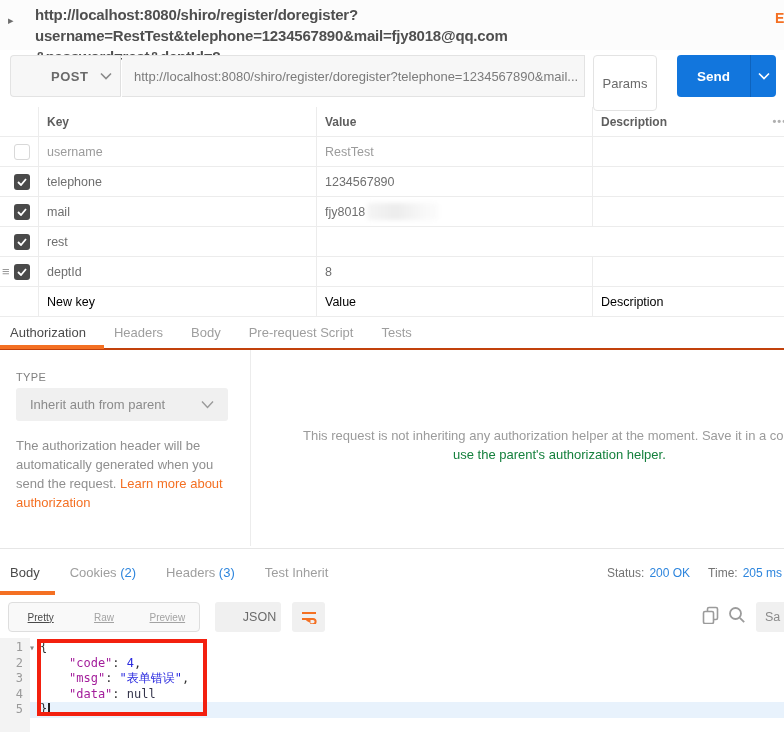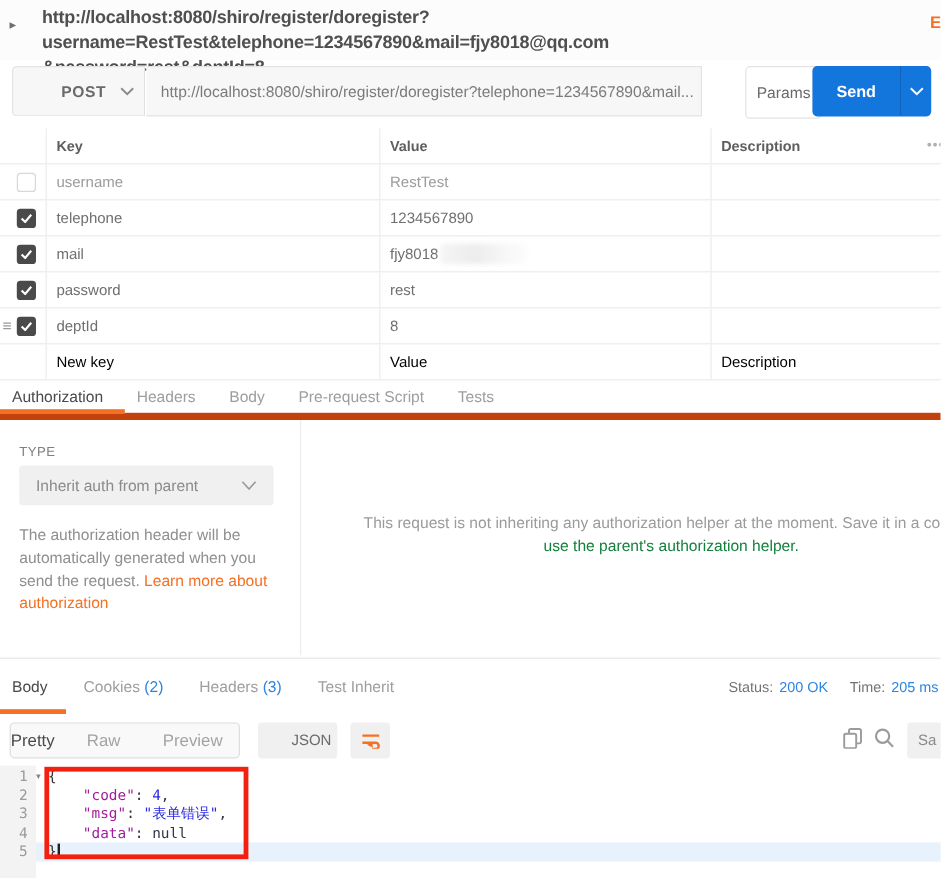--- a/index.html
+++ b/index.html
@@ -24,9 +24,9 @@
   .url-input { position:absolute; left:122px; top:0; width:463px; height:42px; background:#f7f7f7;
     border:1px solid #e3e3e3; border-left:none; display:flex; align-items:center; padding:0 12px;
     font-size:13px; color:#7b7b7b; white-space:nowrap; overflow:hidden;text-align:right; }
-  .params-btn { position:absolute; left:593px; top:0; width:64px; height:44px; background:#fff;
+  .params-btn { position:absolute; left:593px; top:0; width:64px; height:56px; background:#fff;
     border:1px solid #e3e3e3; border-radius:4px; display:flex; align-items:center; justify-content:center;
-    font-size:13px; color:#6a6a6a; cursor:pointer;margin-left:28px; }
+    font-size:13px; color:#6a6a6a; cursor:pointer; }
   .send-btn { position:absolute; left:677px; top:0; width:73px; height:42px; background:#1276dd;
     border-radius:4px 0 0 4px; display:flex; align-items:center; justify-content:center;
     color:#fff; font-size:13.5px; font-weight:bold; cursor:pointer; }

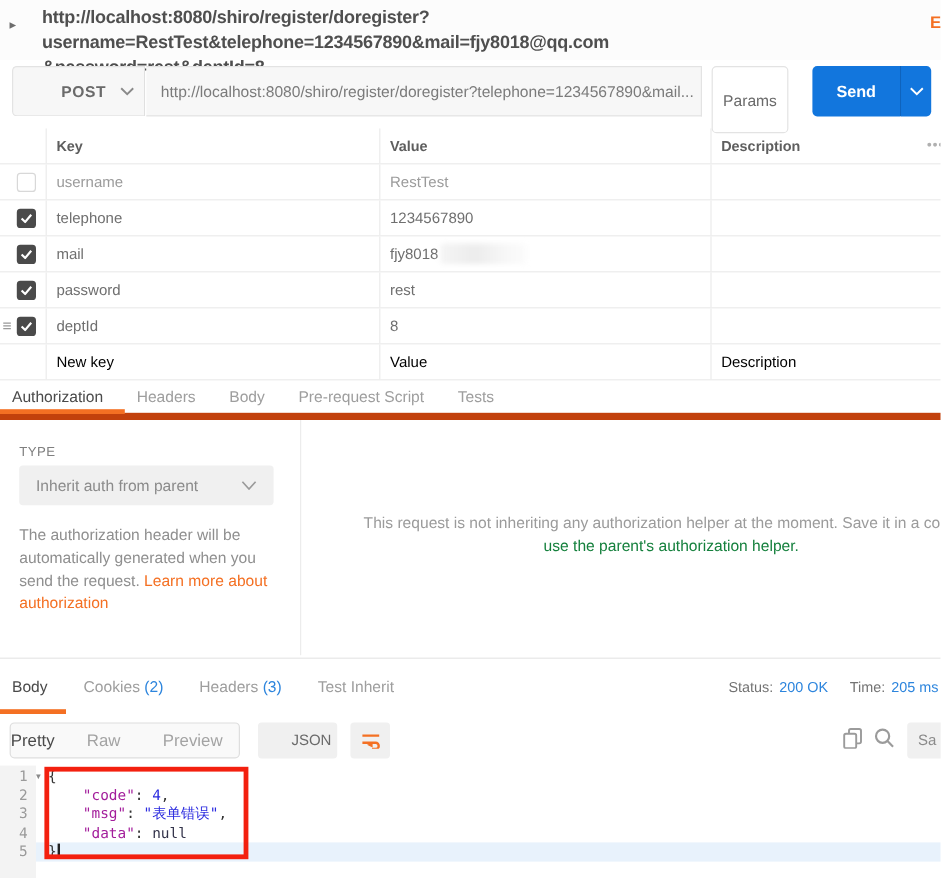--- a/index.html
+++ b/index.html
@@ -201,7 +201,6 @@
             </svg>
           </span>
         </div>
-      <div class="cell">password</div>
       <div class="cell">rest</div>
       <div class="cell"></div>
     </div>

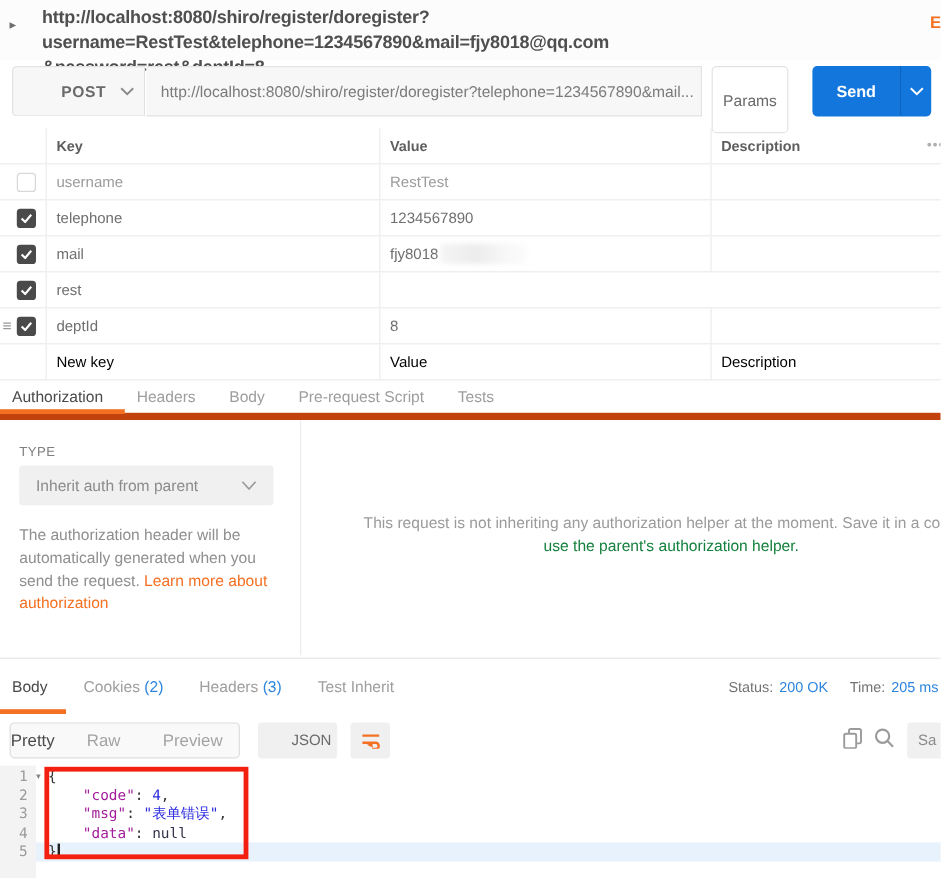--- a/index.html
+++ b/index.html
@@ -52,7 +52,7 @@
   .redact-blob { display:inline-block; width:72px; height:17px; margin-left:2px; border-radius:3px;
     background:linear-gradient(90deg,#f5f5f5,#ececec 40%,#f7f7f7 75%,#fcfcfc); filter:blur(2px); }
   
-  #reqtabs { position:absolute; left:0; top:317px; width:784px; height:33px; border-bottom:6px solid #c2410c;
+  #reqtabs { position:absolute; left:0; top:317px; width:784px; height:33px; border-bottom:2px solid #c2410c;
     display:flex; align-items:center; padding-left:10px; }
   .rtab { font-size:13px; color:#9e9e9e; margin-right:28px; cursor:pointer; }
   .rtab.active { color:#4a4a4a; }

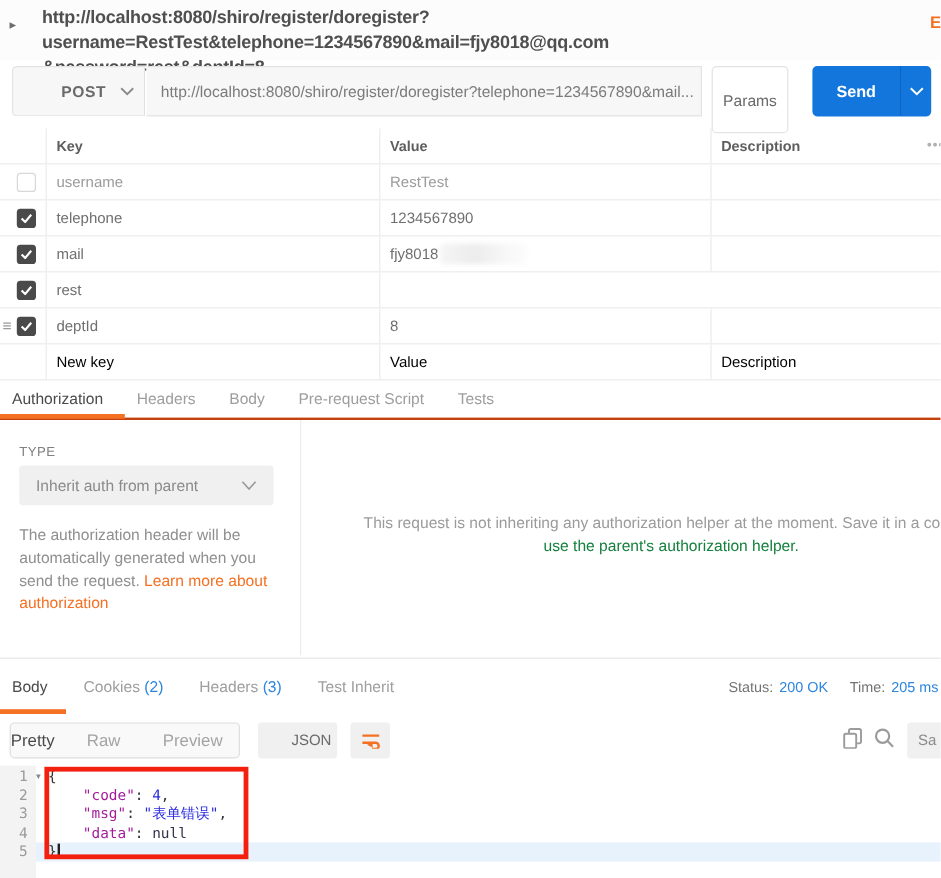--- a/index.html
+++ b/index.html
@@ -84,7 +84,7 @@
   #viewbar { position:absolute; left:0; top:598px; width:784px; height:40px; }
   .viewtoggle { position:absolute; left:8px; top:4px; width:192px; height:30px; border:1px solid #dedede;
     border-radius:4px; background:#f9f9f9; display:flex; align-items:center; }
-  .vseg { flex:1; font-size:14px; color:#a3a3a3; cursor:pointer; }
+  .vseg { flex:1; text-align:center; font-size:10px; color:#a3a3a3; cursor:pointer;text-decoration:underline; }
   .vseg.active { color:#4a4a4a; }
   .fmt-select { position:absolute; left:215px; top:4px; width:66px; height:30px; background:#f0f0f0;
     border-radius:3px; display:flex; align-items:center; justify-content:center; gap:7px; cursor:pointer;padding-left:30px; }

